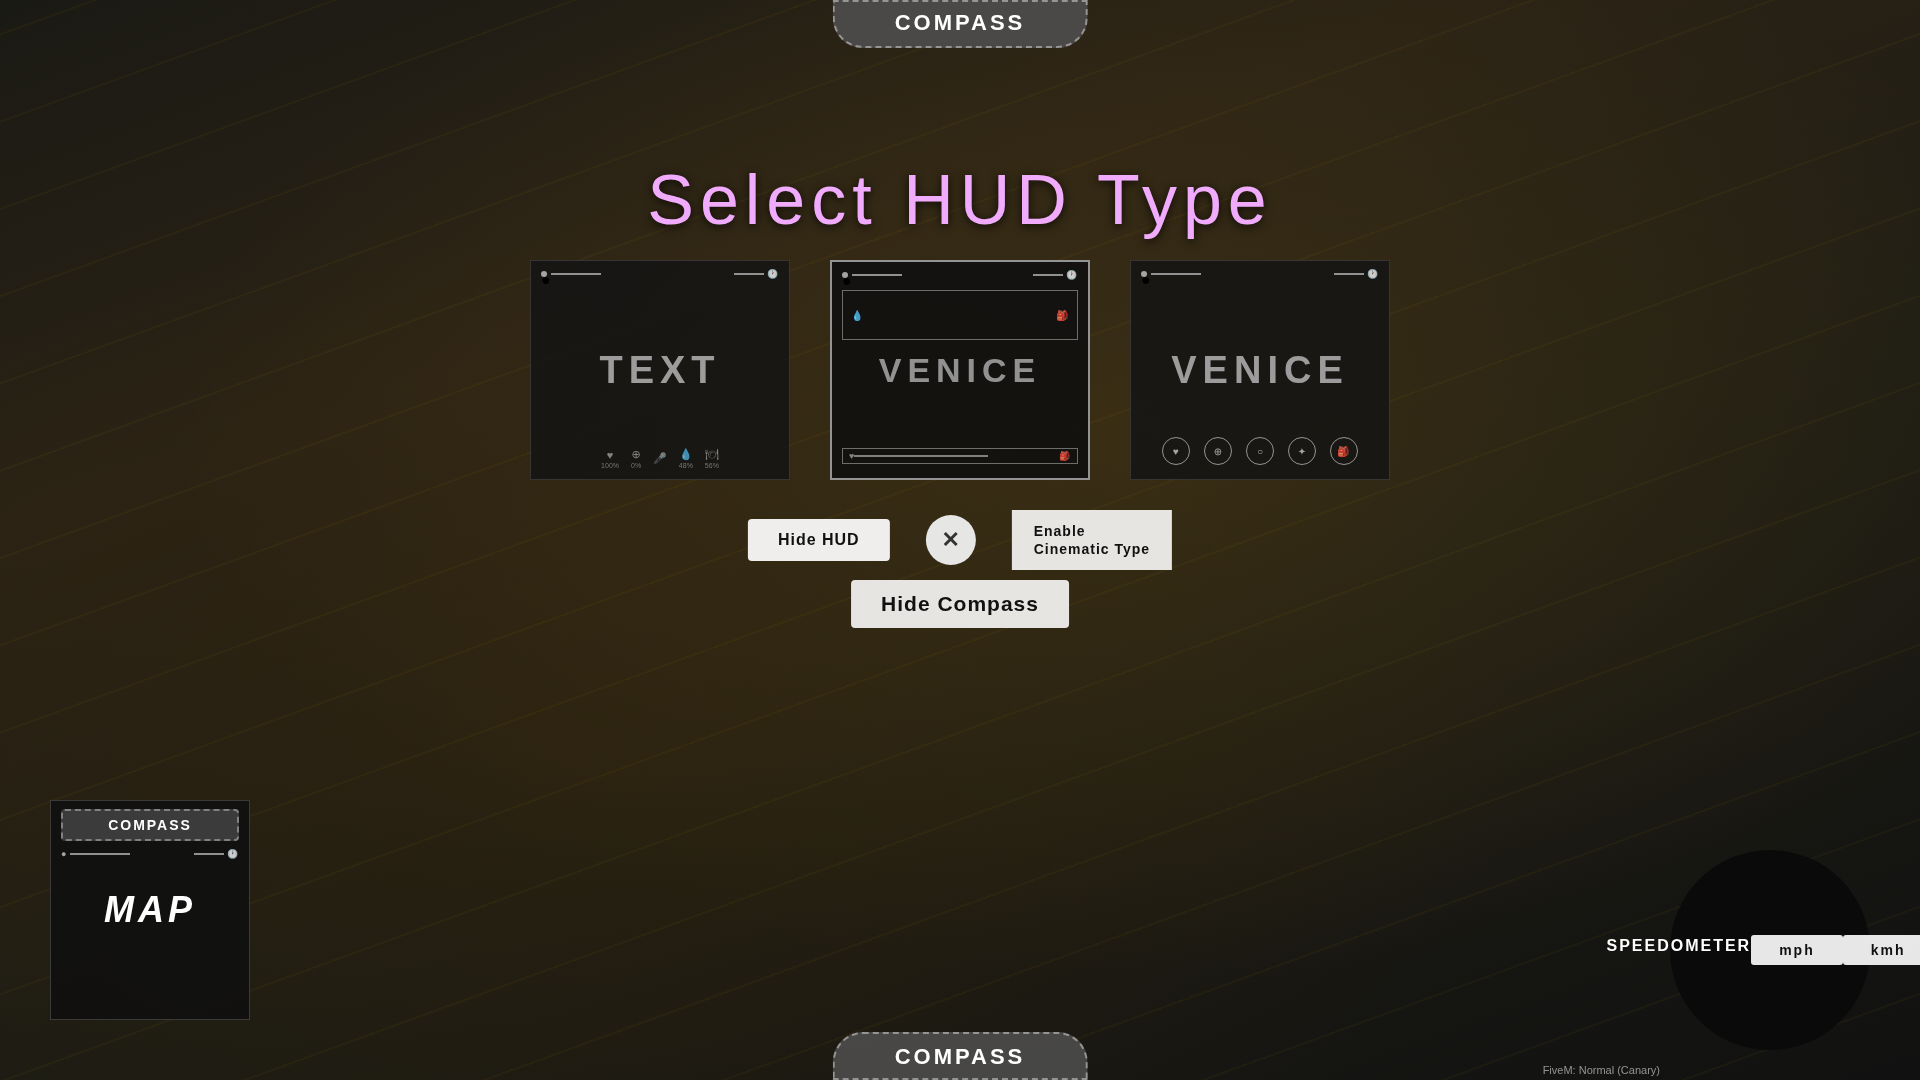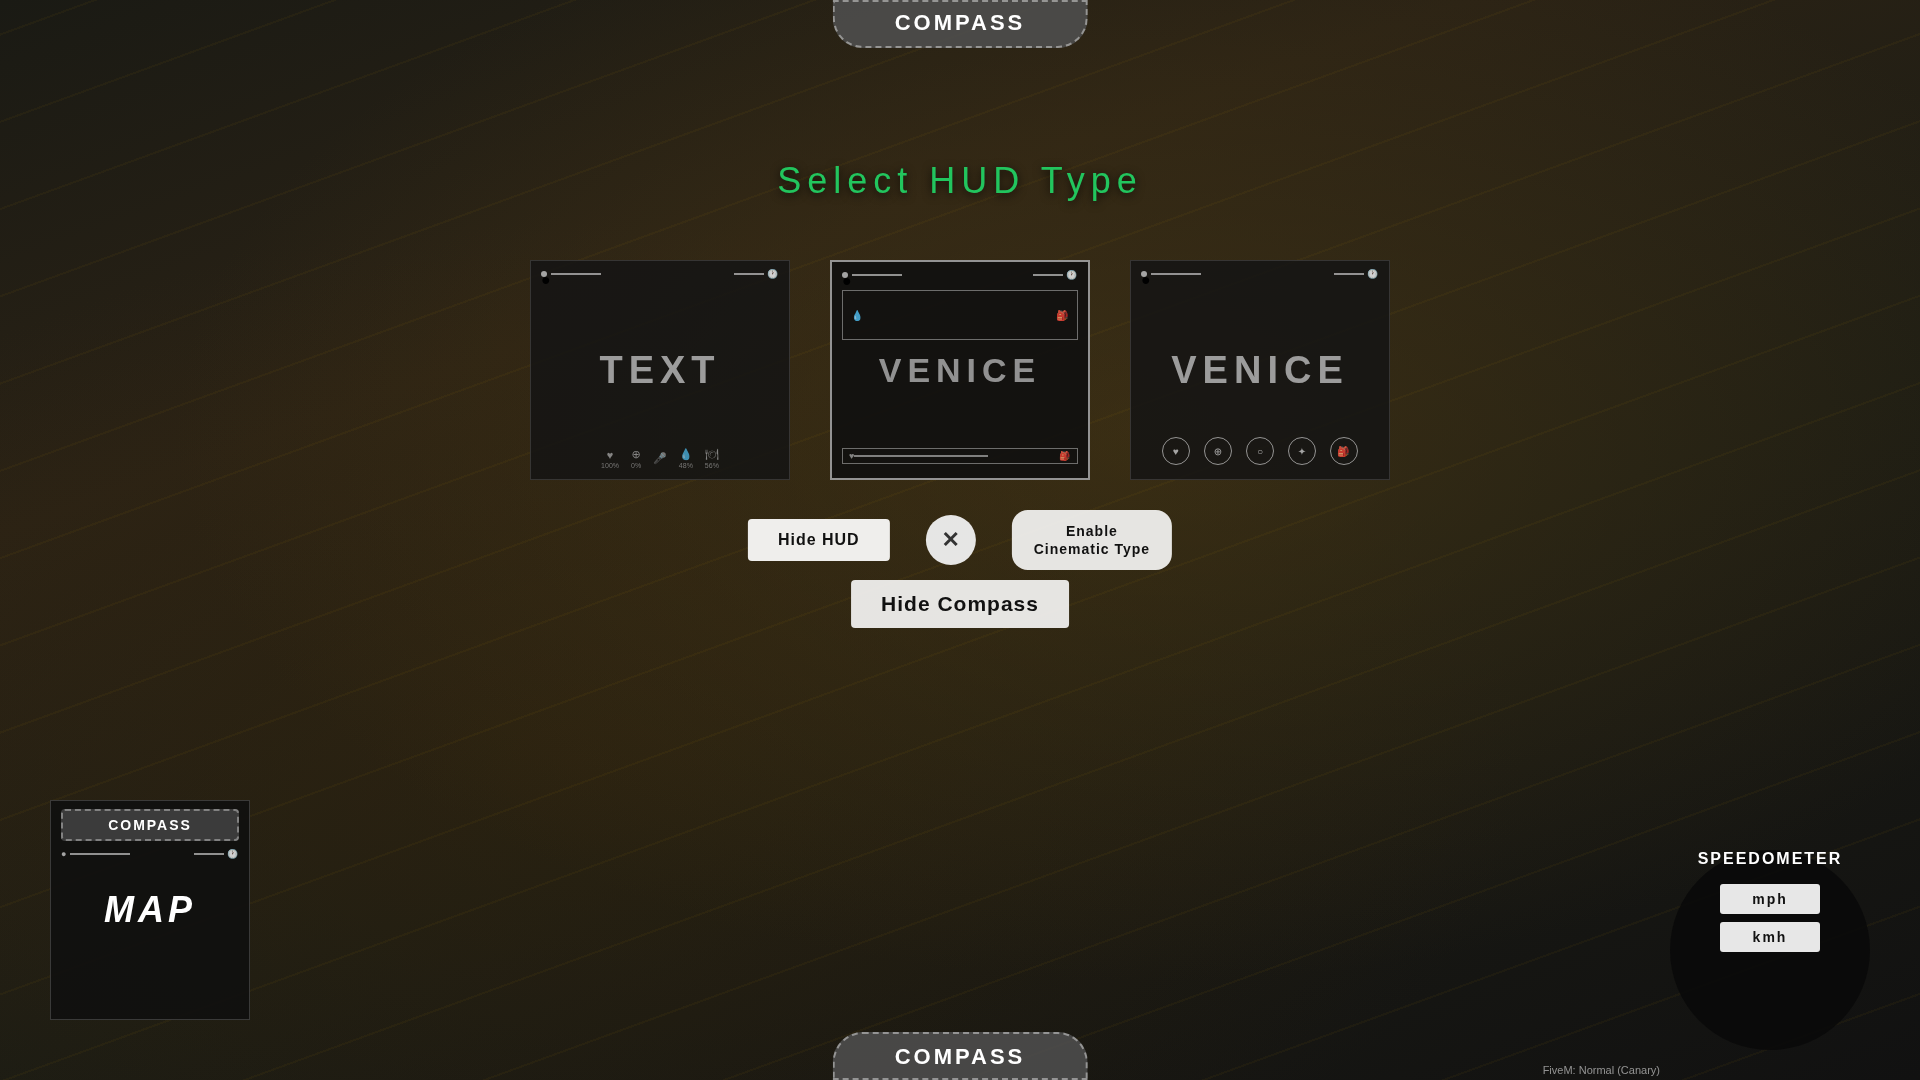--- a/index.html
+++ b/index.html
@@ -66,8 +66,8 @@
       top: 160px;
       left: 50%;
       transform: translateX(-50%);
-      color: #22c55e;
-      font-size: 36px;
+      color: #f0abfc;
+      font-size: 70px;
       font-weight: 300;
       letter-spacing: 6px;
       white-space: nowrap;

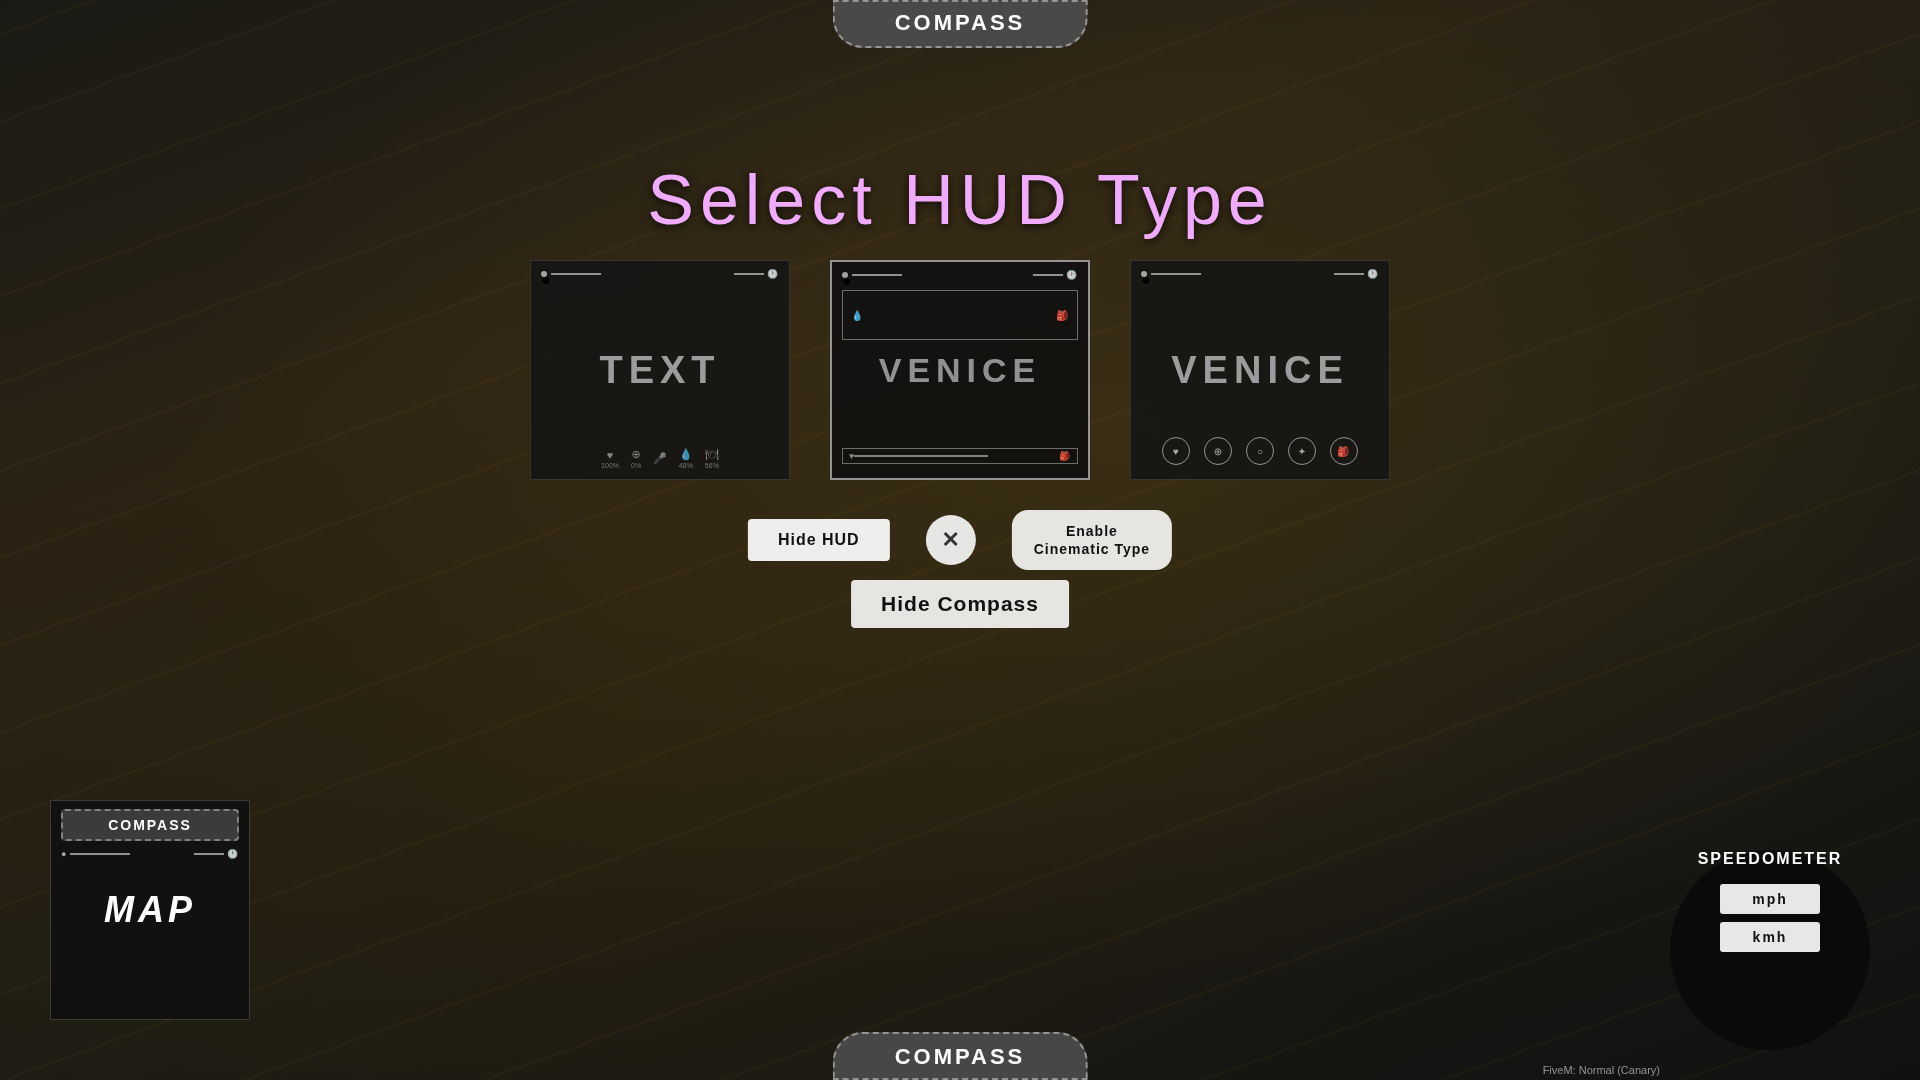--- a/index.html
+++ b/index.html
@@ -293,8 +293,8 @@
       font-weight: bold;
       letter-spacing: 1px;
       cursor: pointer;
-      border-radius: 16px;
-      text-align: center;
+      border-radius: 0;
+      text-align: left;
       line-height: 1.3;
     }
 

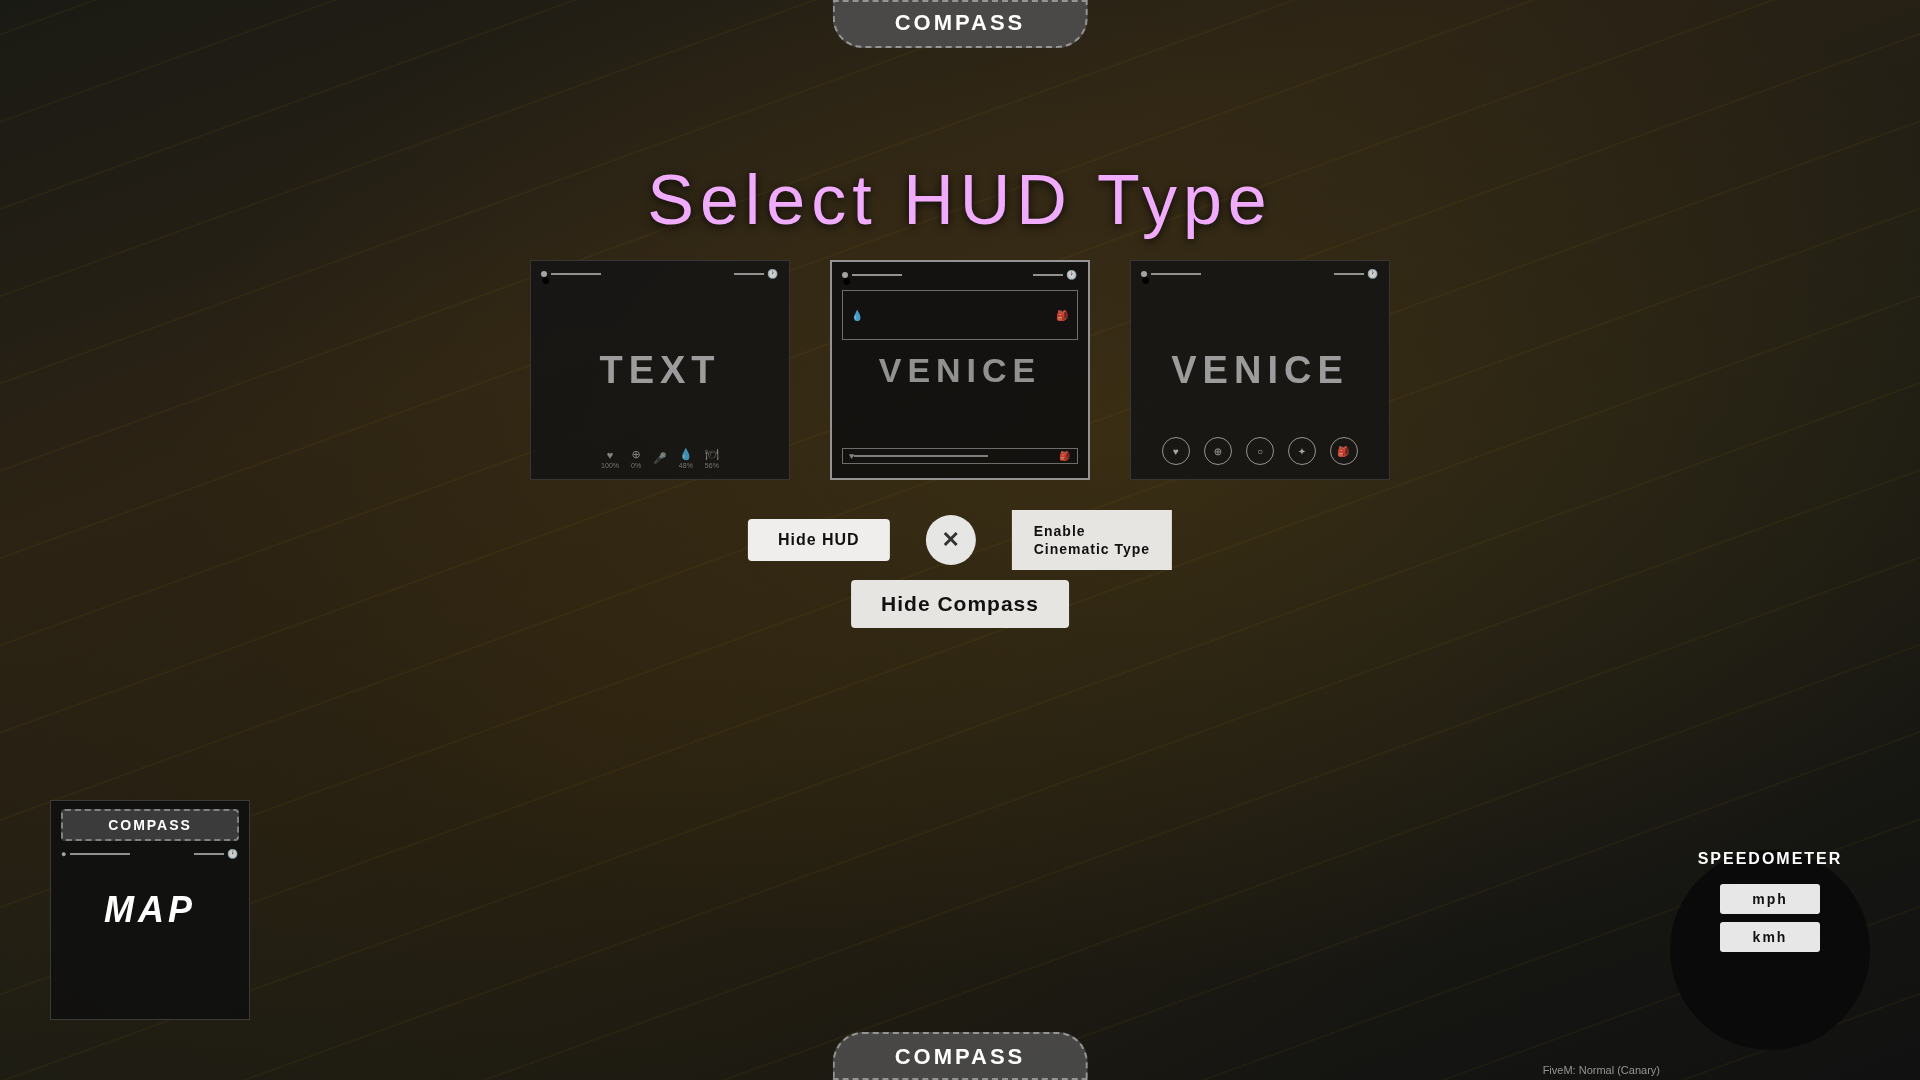--- a/index.html
+++ b/index.html
@@ -389,10 +389,10 @@
       background: rgba(10,10,10,0.92);
       border-radius: 50%;
       display: flex;
-      flex-direction: column;
-      align-items: center;
-      justify-content: flex-start;
-      gap: 8px;
+      flex-direction: row;
+      align-items: center;
+      justify-content: center;
+      gap: 0;
     }
 
     .speedometer-label {

